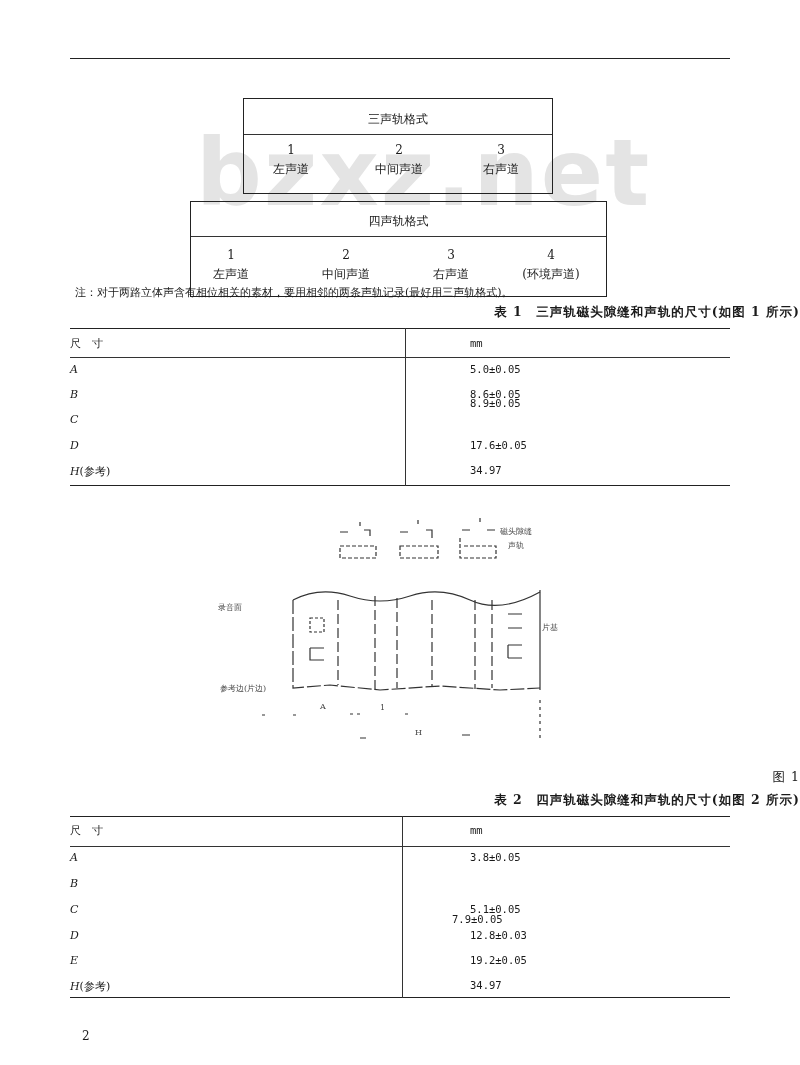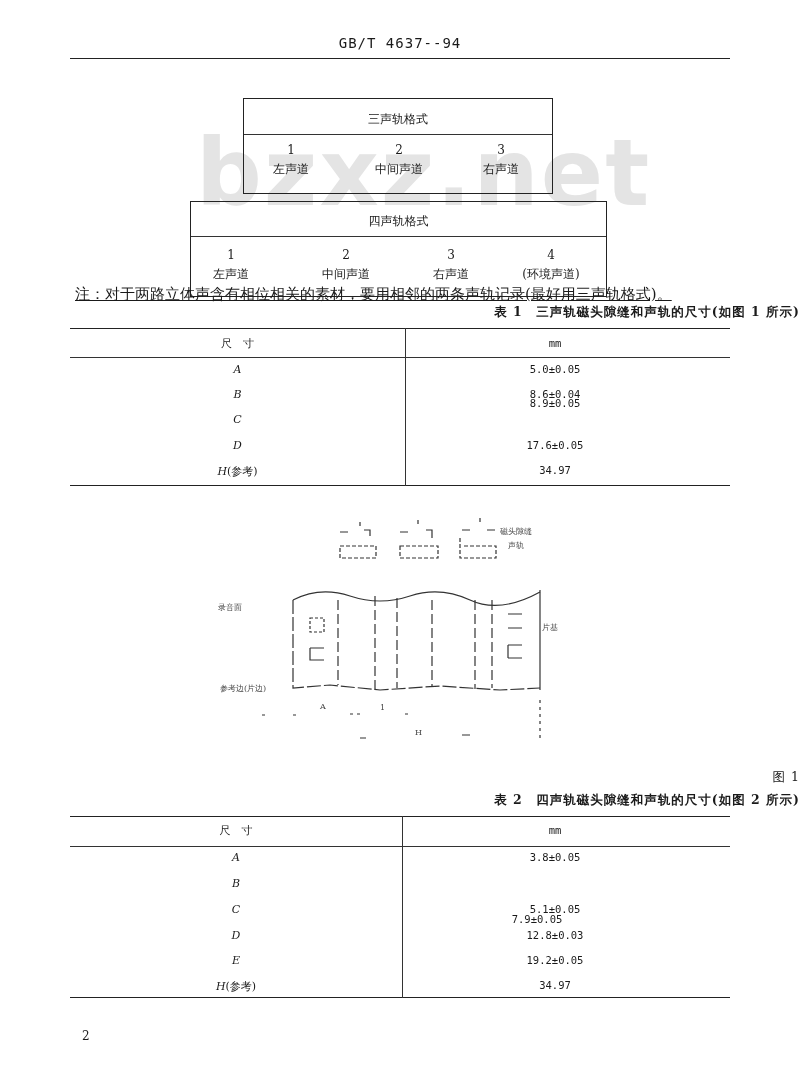--- a/index.html
+++ b/index.html
@@ -35,7 +35,6 @@
 
 <div class="layer">
 
-  <div class="abs hdr">GB/T 4637--94</div>
   <div class="rule" style="left:70px; top:58px; width:660px;"></div>
 
   <div class="box" style="left:243px; top:77px; width:308px; height:94px;">

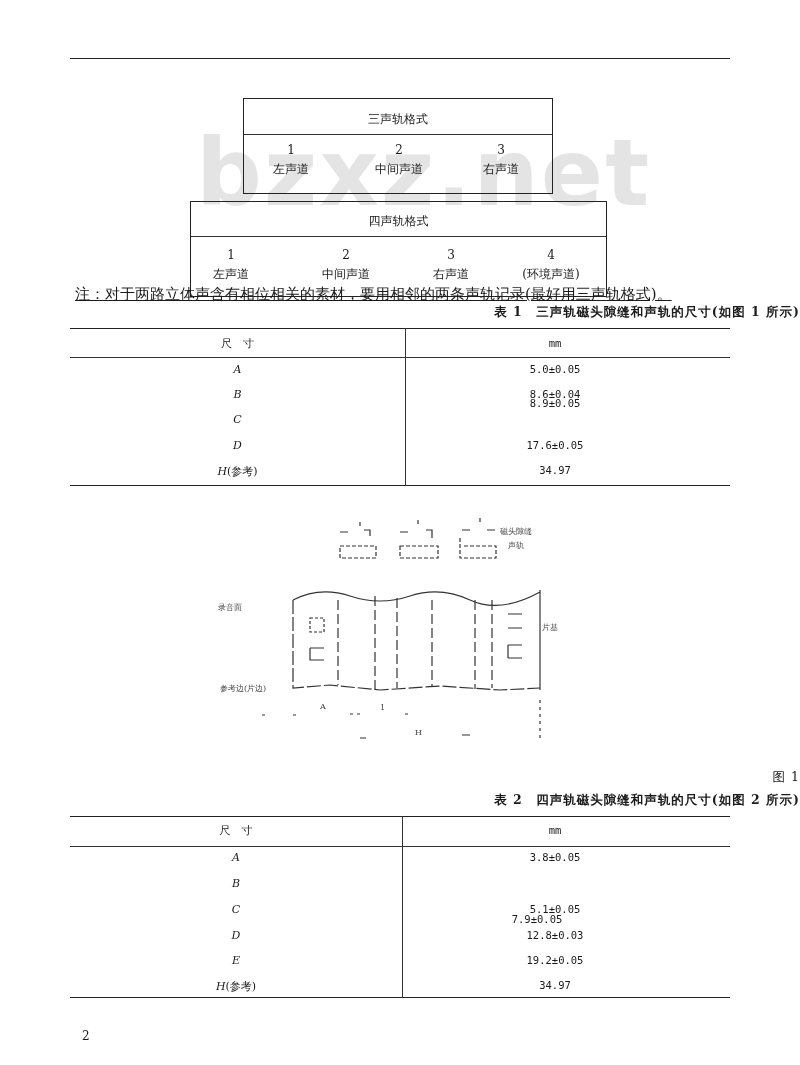--- a/index.html
+++ b/index.html
@@ -19,7 +19,7 @@
   .box .divider { position:absolute; left:0; right:0; border-top:1px solid #333; }
   .chan { position:absolute; text-align:center; font-size:12px; width:110px; }
   .chan .n { display:block; height:18px; }
-  .note { left:75px; top:285px; font-size:15px; white-space:nowrap;text-decoration:underline; }
+  .note { left:75px; top:285px; font-size:11px; white-space:nowrap; }
   .caption { left:0; width:800px; text-align:right; font-size:12.5px; font-weight:bold; letter-spacing:1px; }
   .vline { position:absolute; width:0; border-left:1.2px solid #333; }
   .cell { position:absolute; font-size:11px; text-align:center; white-space:nowrap; }

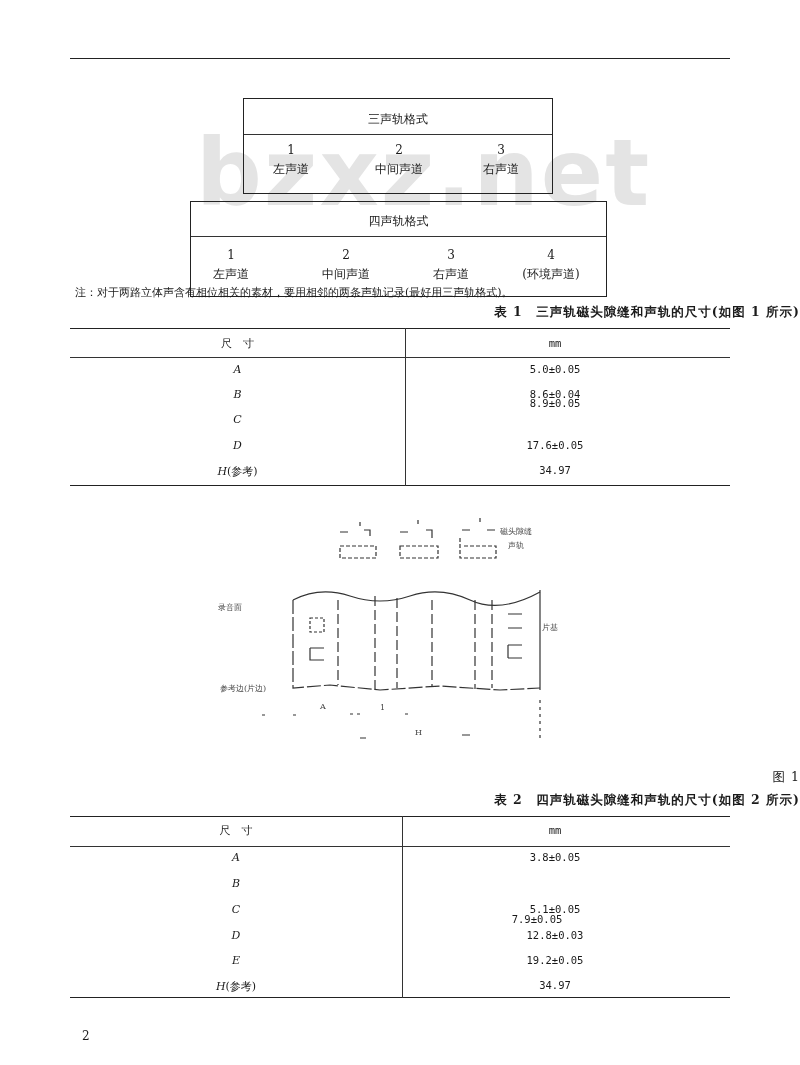--- a/index.html
+++ b/index.html
@@ -22,7 +22,7 @@
   .note { left:75px; top:285px; font-size:11px; white-space:nowrap; }
   .caption { left:0; width:800px; text-align:right; font-size:12.5px; font-weight:bold; letter-spacing:1px; }
   .vline { position:absolute; width:0; border-left:1.2px solid #333; }
-  .cell { position:absolute; font-size:11px; text-align:center; white-space:nowrap; }
+  .cell { position:absolute; font-size:11px; white-space:nowrap; }
   .dim { font-style:italic; }
   .val { font-family:"DejaVu Sans Mono", "Liberation Mono", monospace; font-size:10.5px; }
   .pg { left:82px; top:1029px; font-size:12px; }

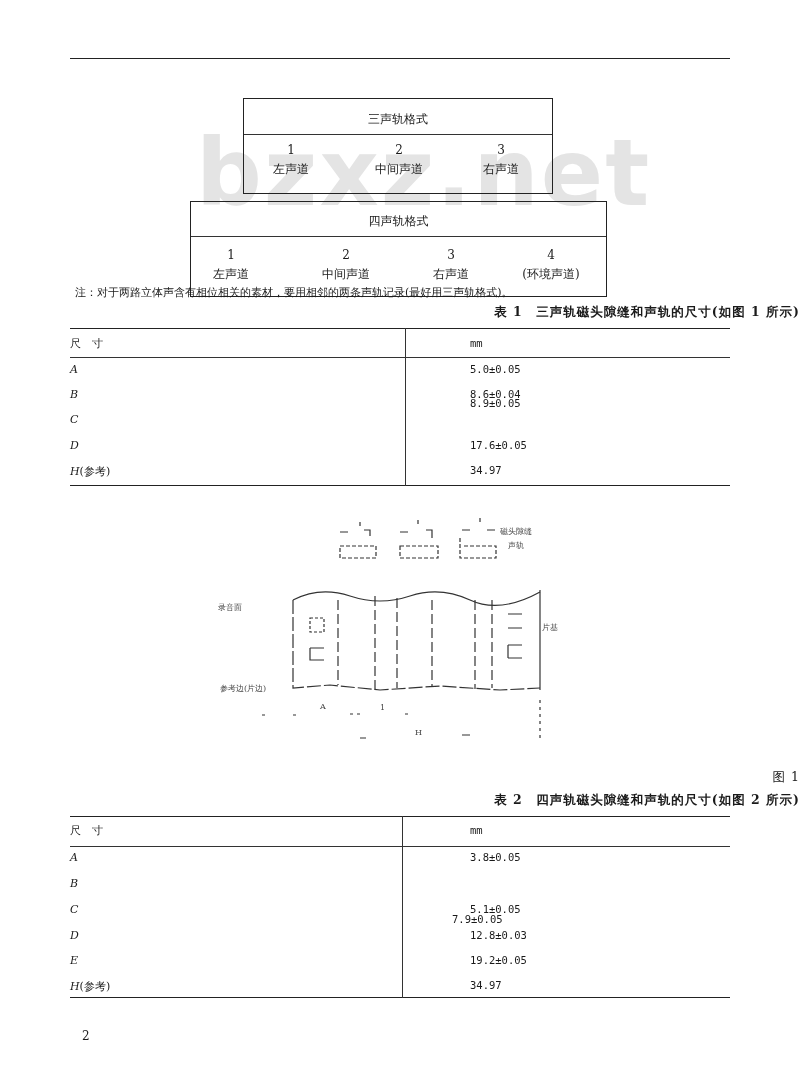--- a/index.html
+++ b/index.html
@@ -92,7 +92,7 @@
     </div>
     <div>
       <div class="cell" style="left:70px; width:335px; top:388px;"><span class="dim">B</span><span></span></div>
-      <div class="cell val" style="left:470px; width:170px; top:388px;">8.6±0.04</div>
+      <div class="cell val" style="left:470px; width:170px; top:388px;">8.6±0.05</div>
     </div>
     <div>
       <div class="cell" style="left:70px; width:335px; top:413px;"><span class="dim">C</span><span></span></div>

